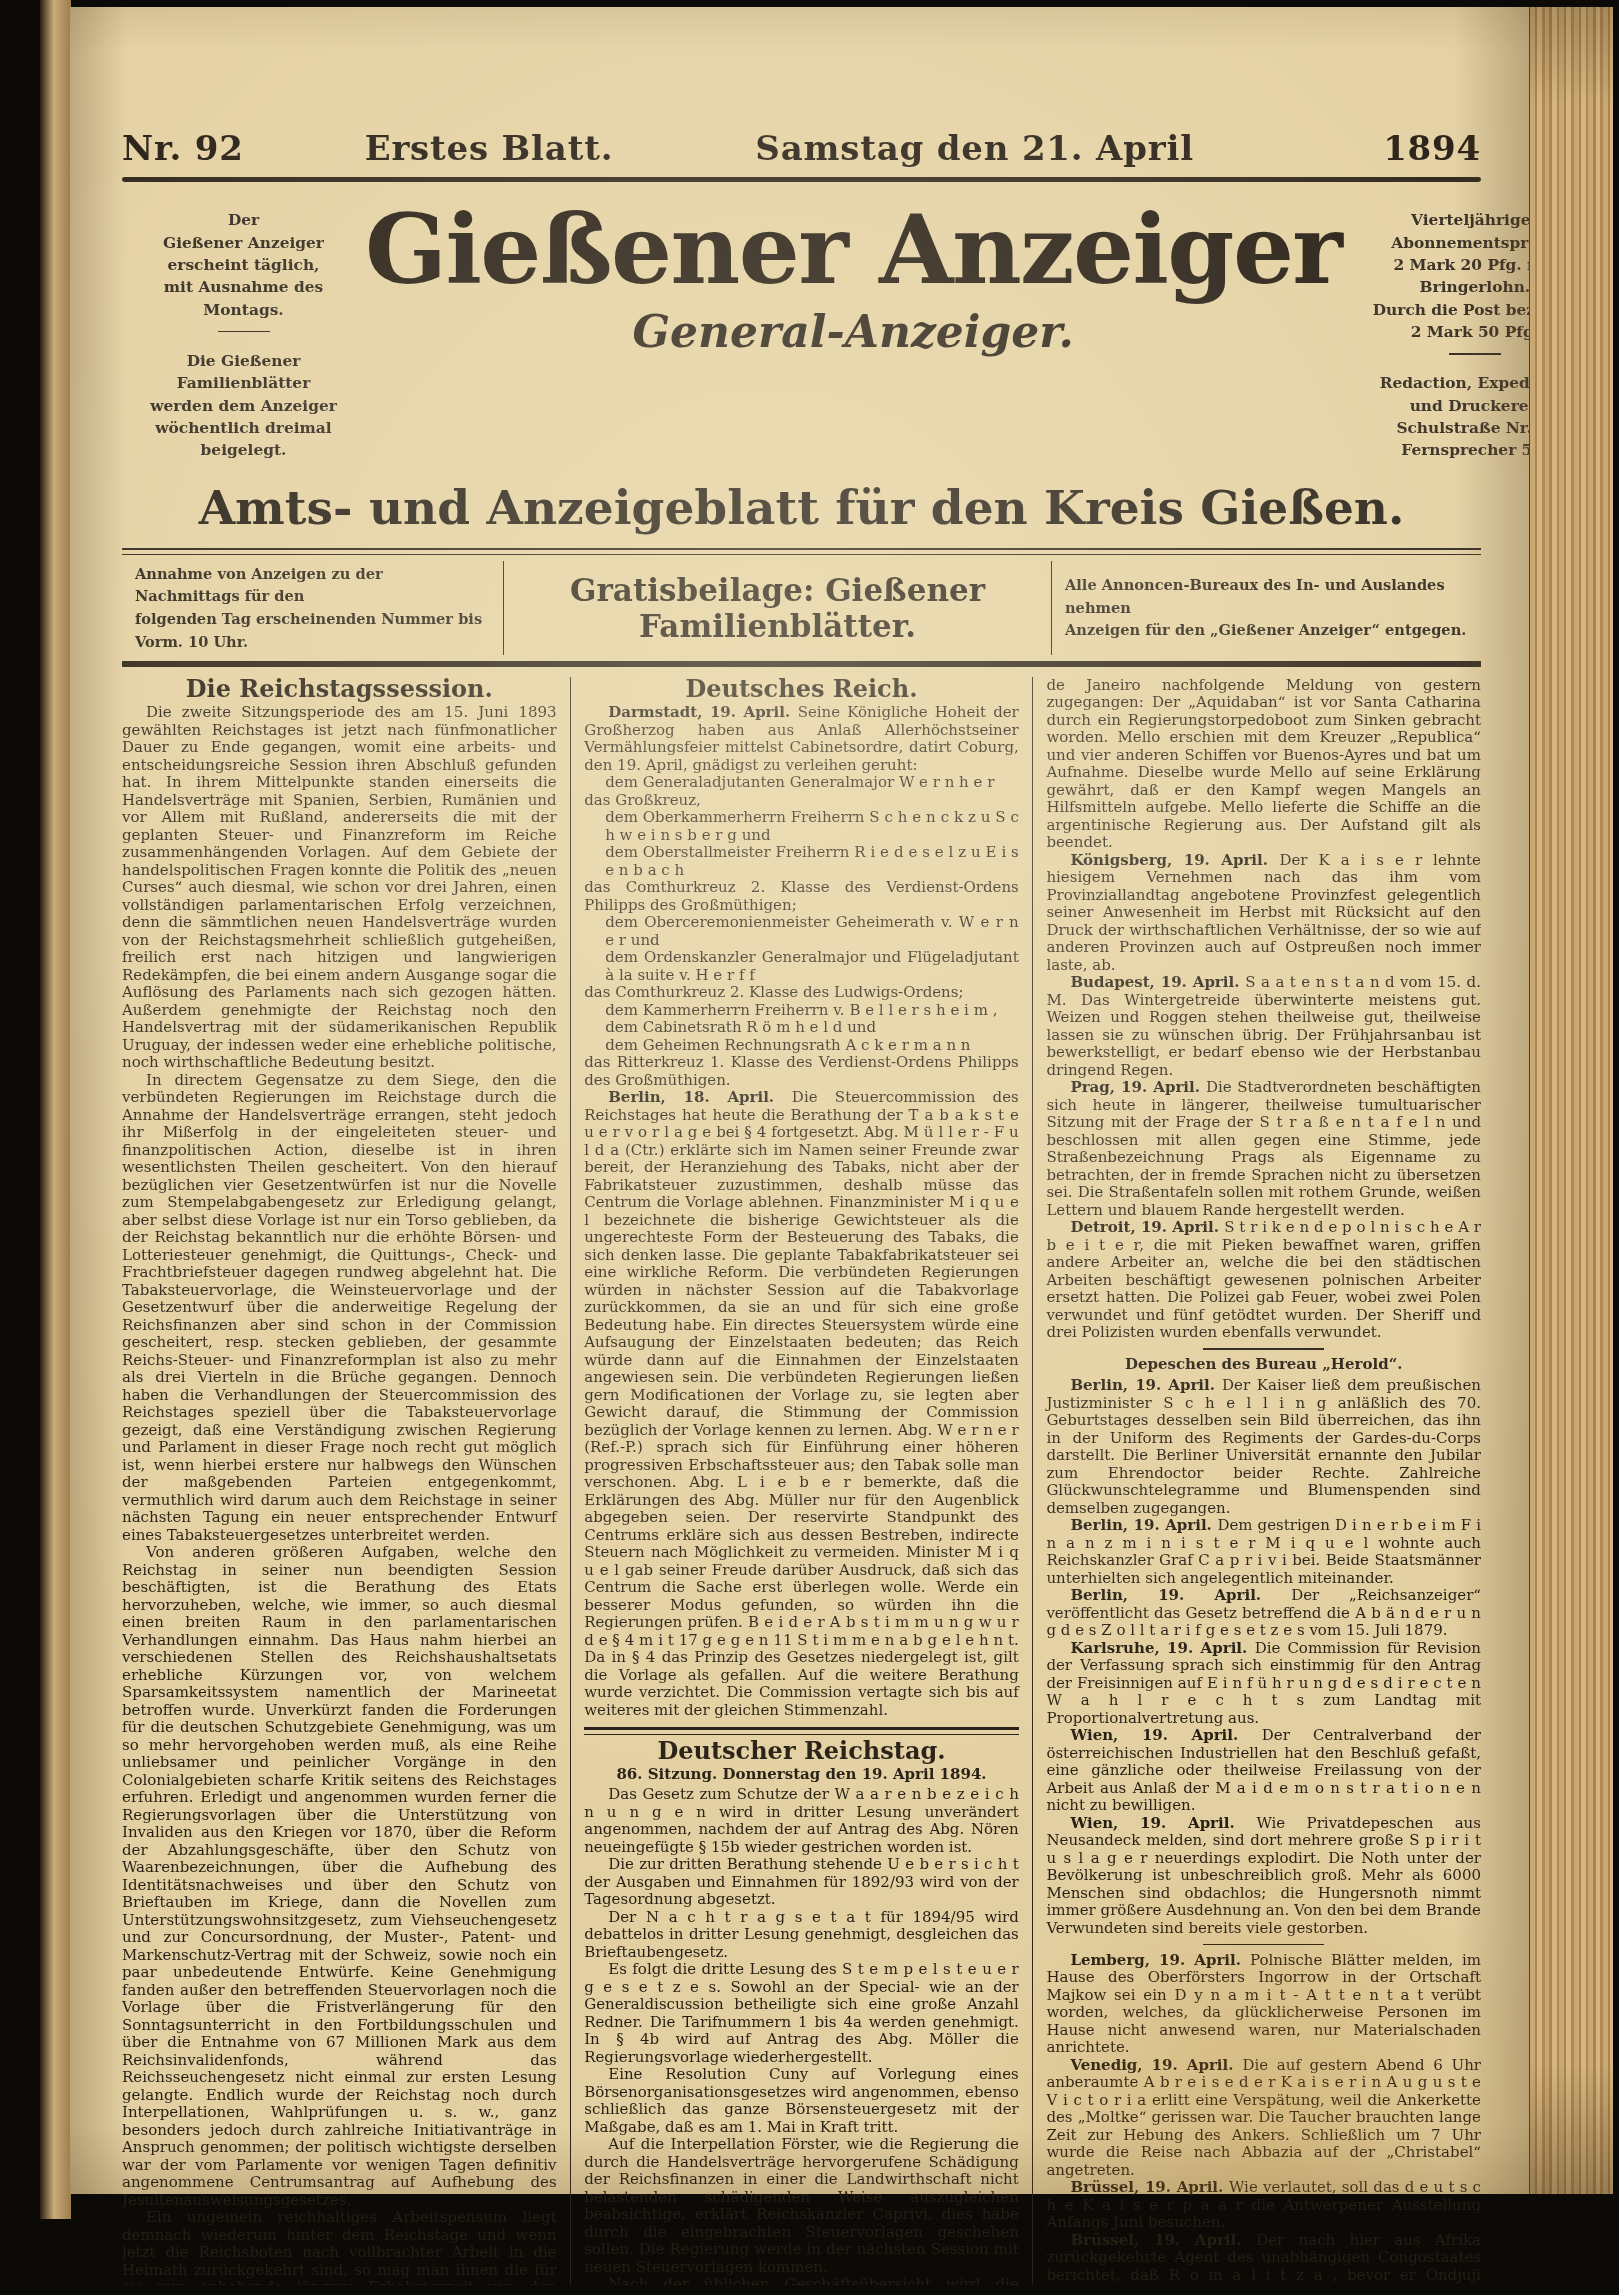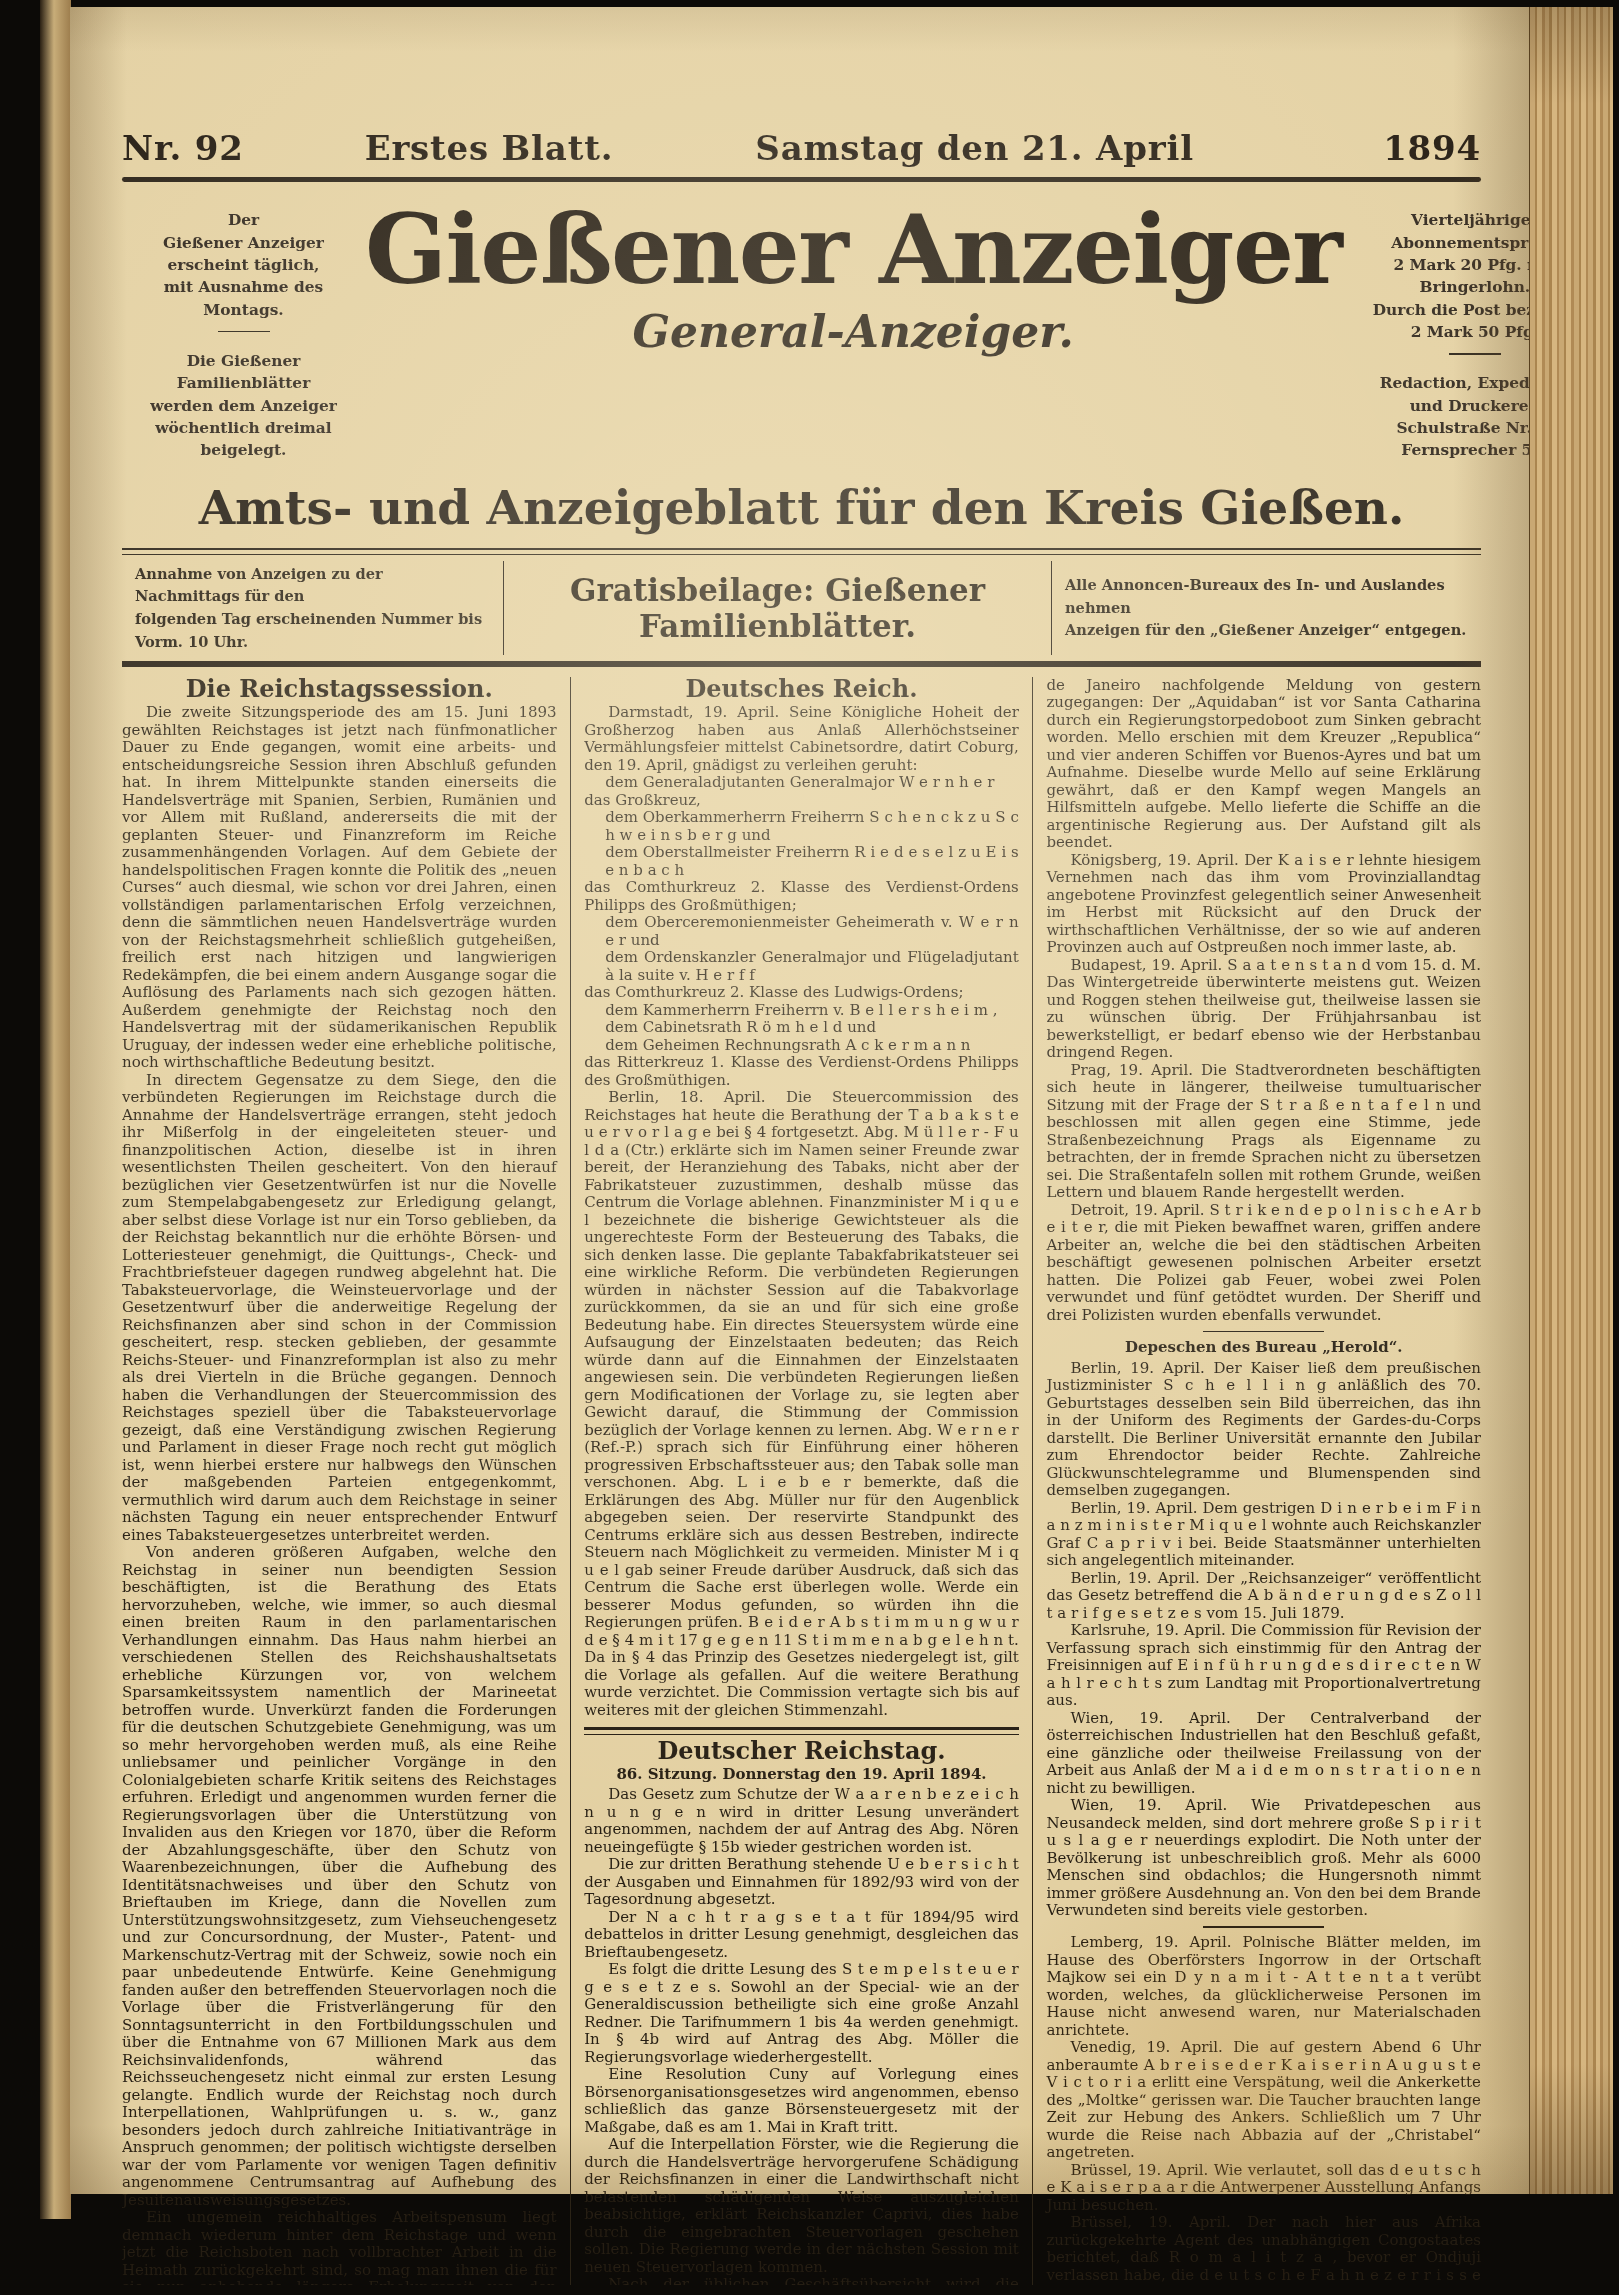--- a/index.html
+++ b/index.html
@@ -66,7 +66,7 @@
   .para.noind{text-indent:0;}
   .headline{font-size:24px;text-align:center;margin:3.2px 0 6.5px;font-weight:bold;}
   .subhead{text-align:center;font-weight:bold;margin:1.6px 0 3.2px;}
-  .lead{font-weight:normal;}
+  .lead{font-weight:bold;}
   .hang{padding-left:0;}
   .hang.hang-in{padding-left:21px;}
   .dbl{border-top:3.2px solid #241c12;border-bottom:1.6px solid #241c12;height:4px;margin:8px 0 6.5px;}

